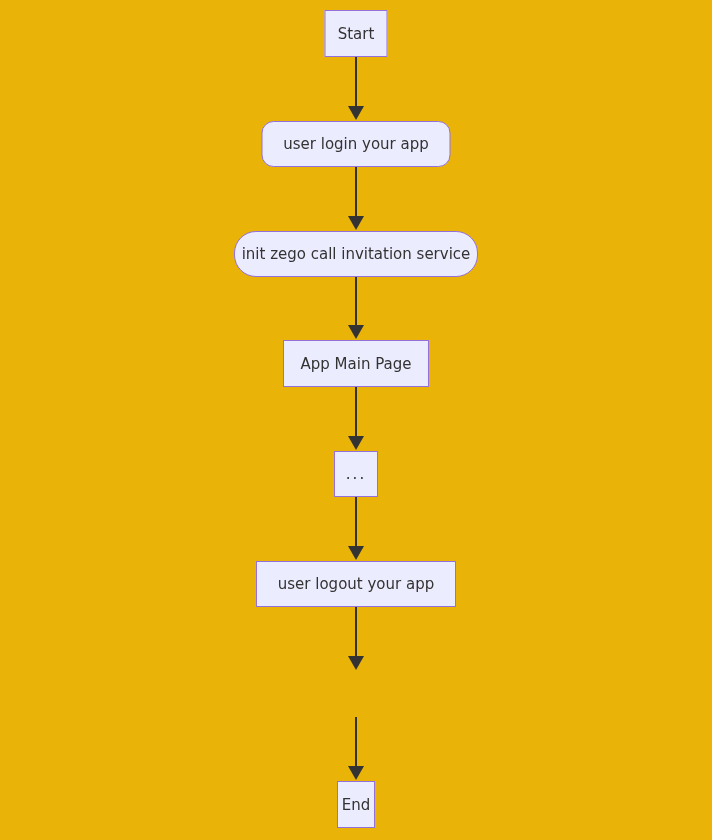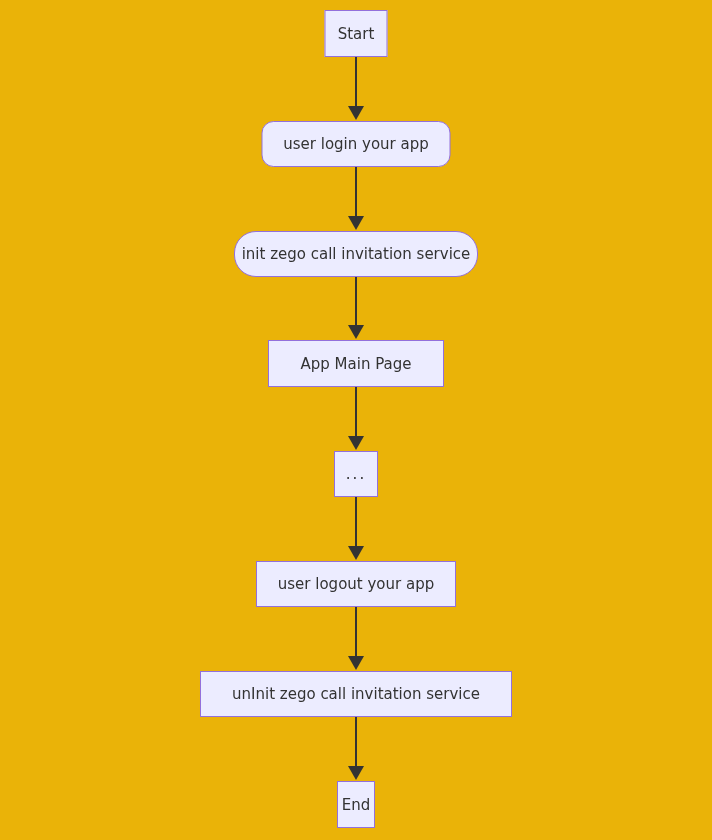--- a/index.html
+++ b/index.html
@@ -33,7 +33,7 @@
   .n-start  { top: 10px;  width: 63px;  height: 47px; }
   .n-login  { top: 121px; width: 189px; height: 46px; border-radius: 12px; }
   .n-init   { top: 231px; width: 244px; height: 46px; border-radius: 22px; }
-  .n-main   { top: 340px; width: 176px; height: 47px; }
+  .n-main   { top: 340px; width: 146px; height: 47px; }
   .n-dots   { top: 451px; width: 44px;  height: 46px; letter-spacing: 2px; }
   .n-logout { top: 561px; width: 200px; height: 46px; }
   .n-uninit { top: 671px; width: 312px; height: 46px; }

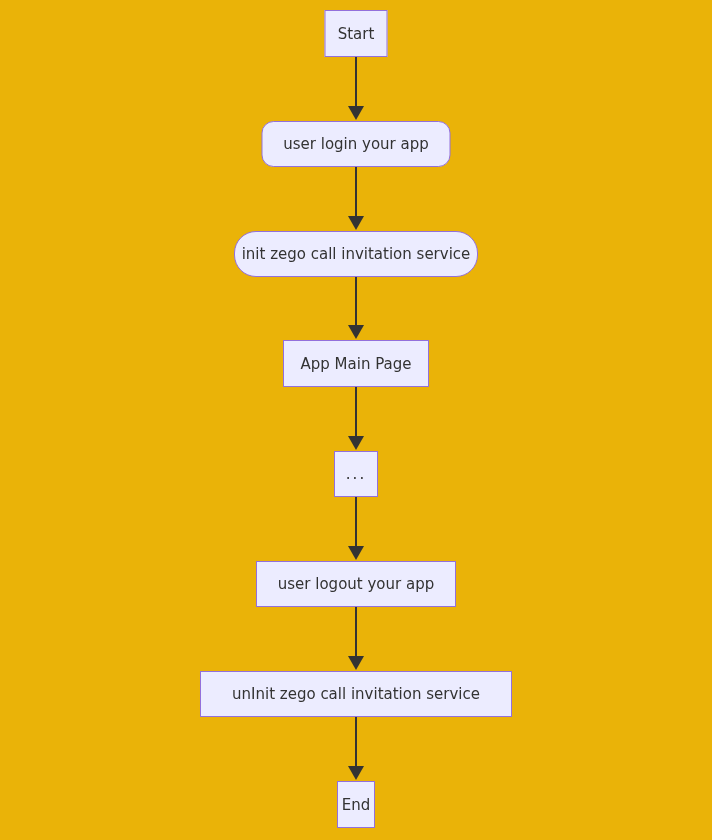--- a/index.html
+++ b/index.html
@@ -93,7 +93,6 @@
 
   <div class="arrow a6"></div>
 
-  <div class="node n-uninit">unInit zego call invitation service</div>
 
   <div class="arrow a7"></div>
 

